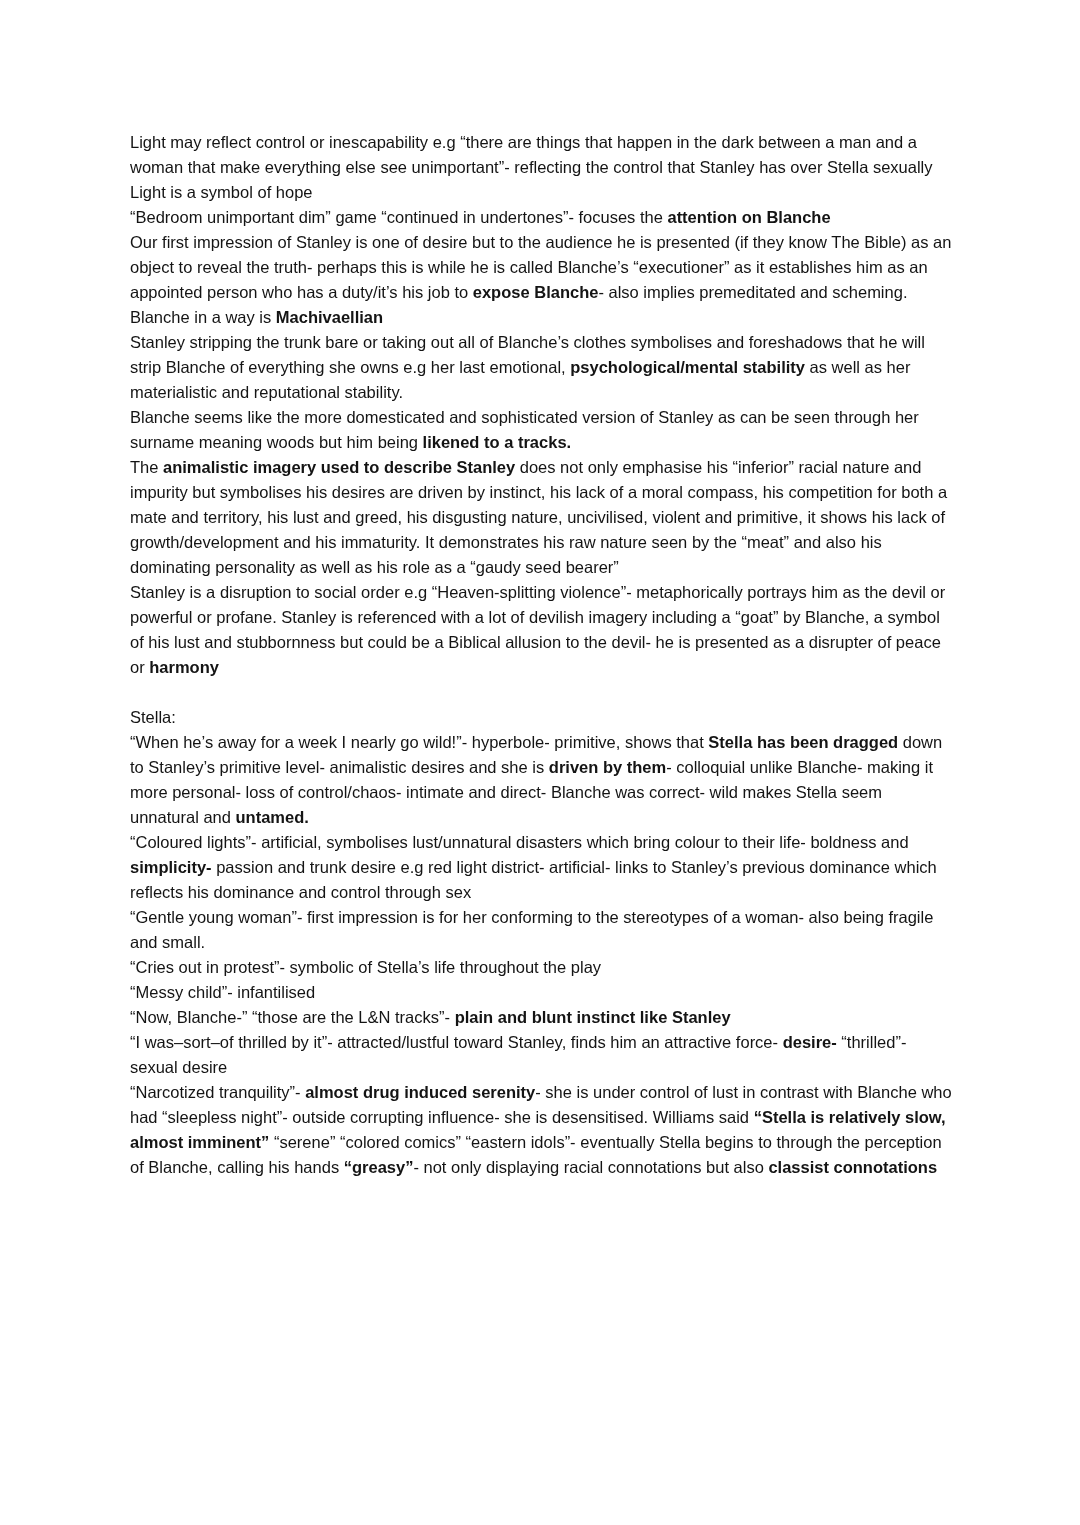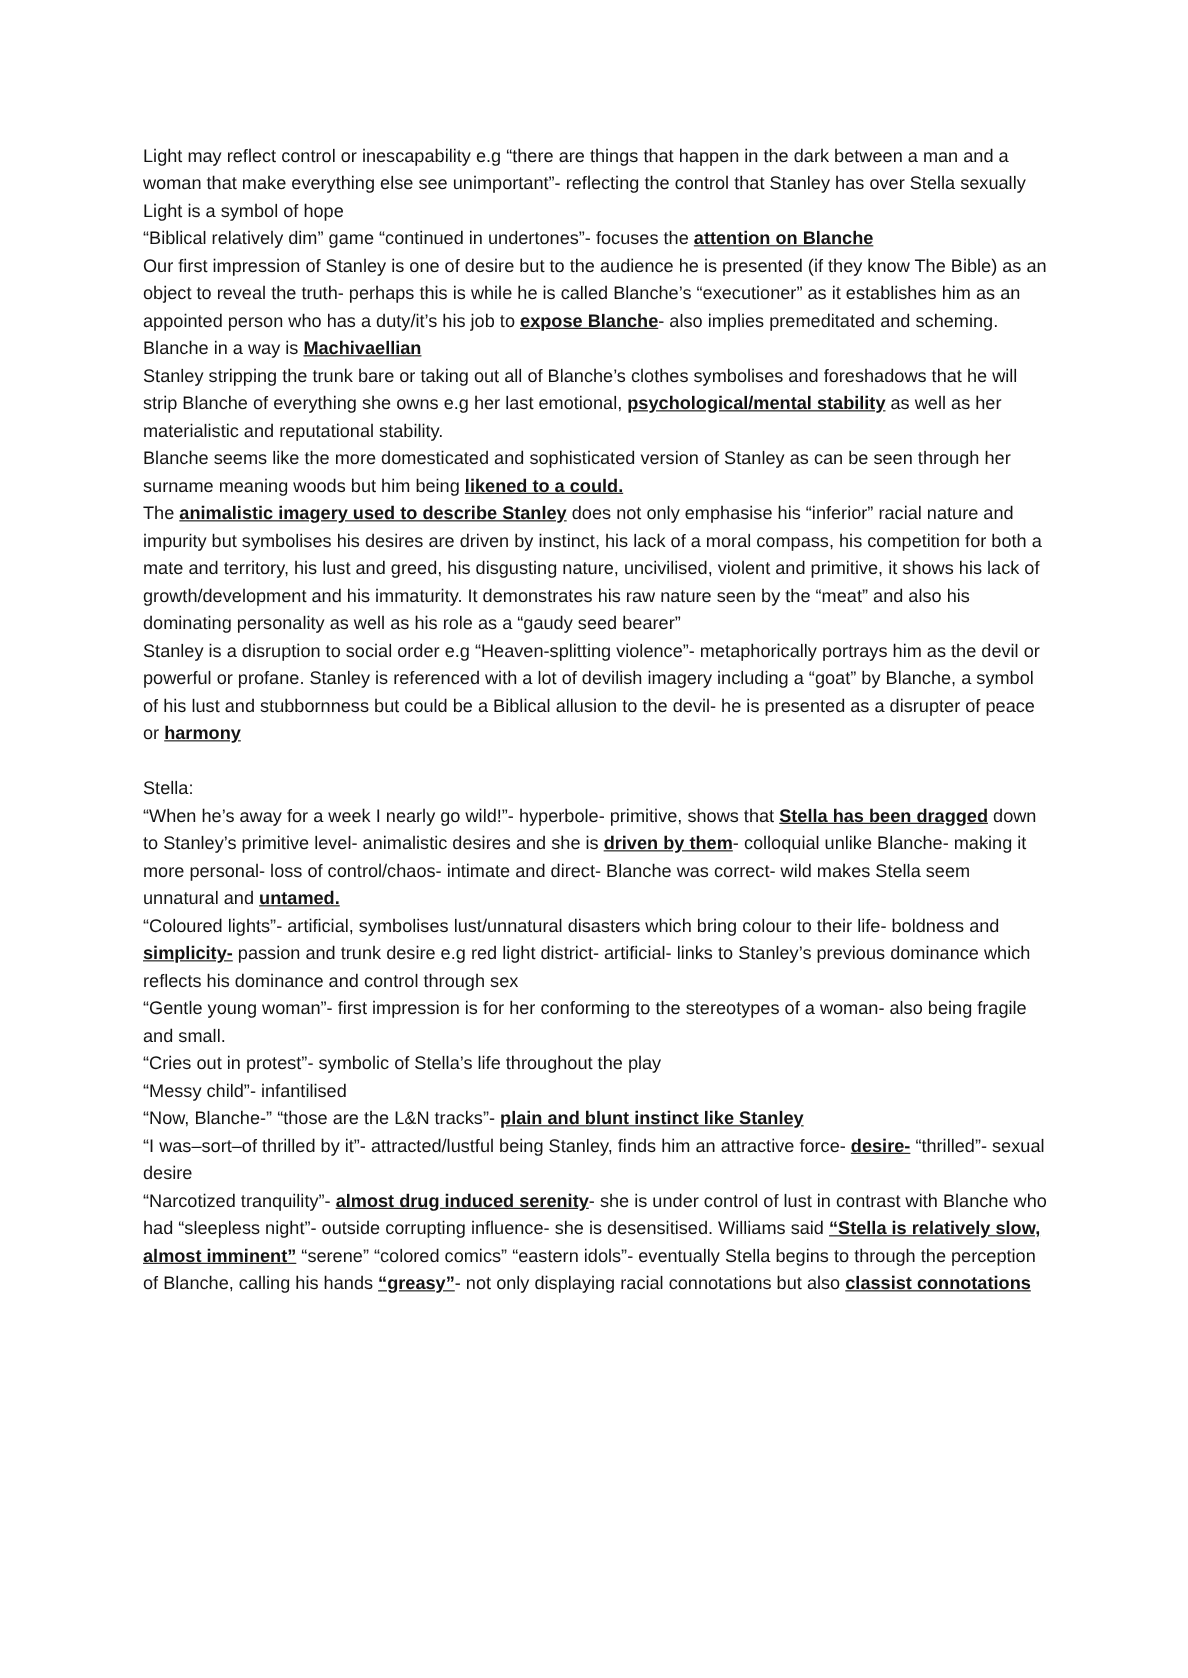--- a/index.html
+++ b/index.html
@@ -44,7 +44,7 @@
   <div class="text-block">
       <p class="para"><span class="">Light may reflect control or inescapability e.g “there are things that happen in the dark between a man and a woman that make everything else see unimportant”- reflecting the control that Stanley has over Stella sexually</span></p>
       <p class="para"><span class="">Light is a symbol of hope</span></p>
-      <p class="para"><span class="">“Biblical relatively dim” game “continued in undertones”- focuses the </span><span class="bold">attention on Blanche</span></p>
+      <p class="para"><span class="">“Bedroom unimportant dim” game “continued in undertones”- focuses the </span><span class="bold">attention on Blanche</span></p>
       <p class="para"><span class="">Our first impression of Stanley is one of desire but to the audience he is presented (if they know The Bible) as an object to reveal the truth- perhaps this is while he is called Blanche’s “executioner” as it establishes him as an appointed person who has a duty/it’s his job to </span><span class="bold">expose Blanche</span><span class="">- also implies premeditated and scheming.</span></p>
       <p class="para"><span class="">Blanche in a way is </span><span class="bold">Machivaellian</span></p>
       <p class="para"><span class="">Stanley stripping the trunk bare or taking out all of Blanche’s clothes symbolises and foreshadows that he will strip Blanche of everything she owns e.g her last emotional, </span><span class="bold">psychological/mental stability</span><span class=""> as well as her materialistic and reputational stability.</span></p>

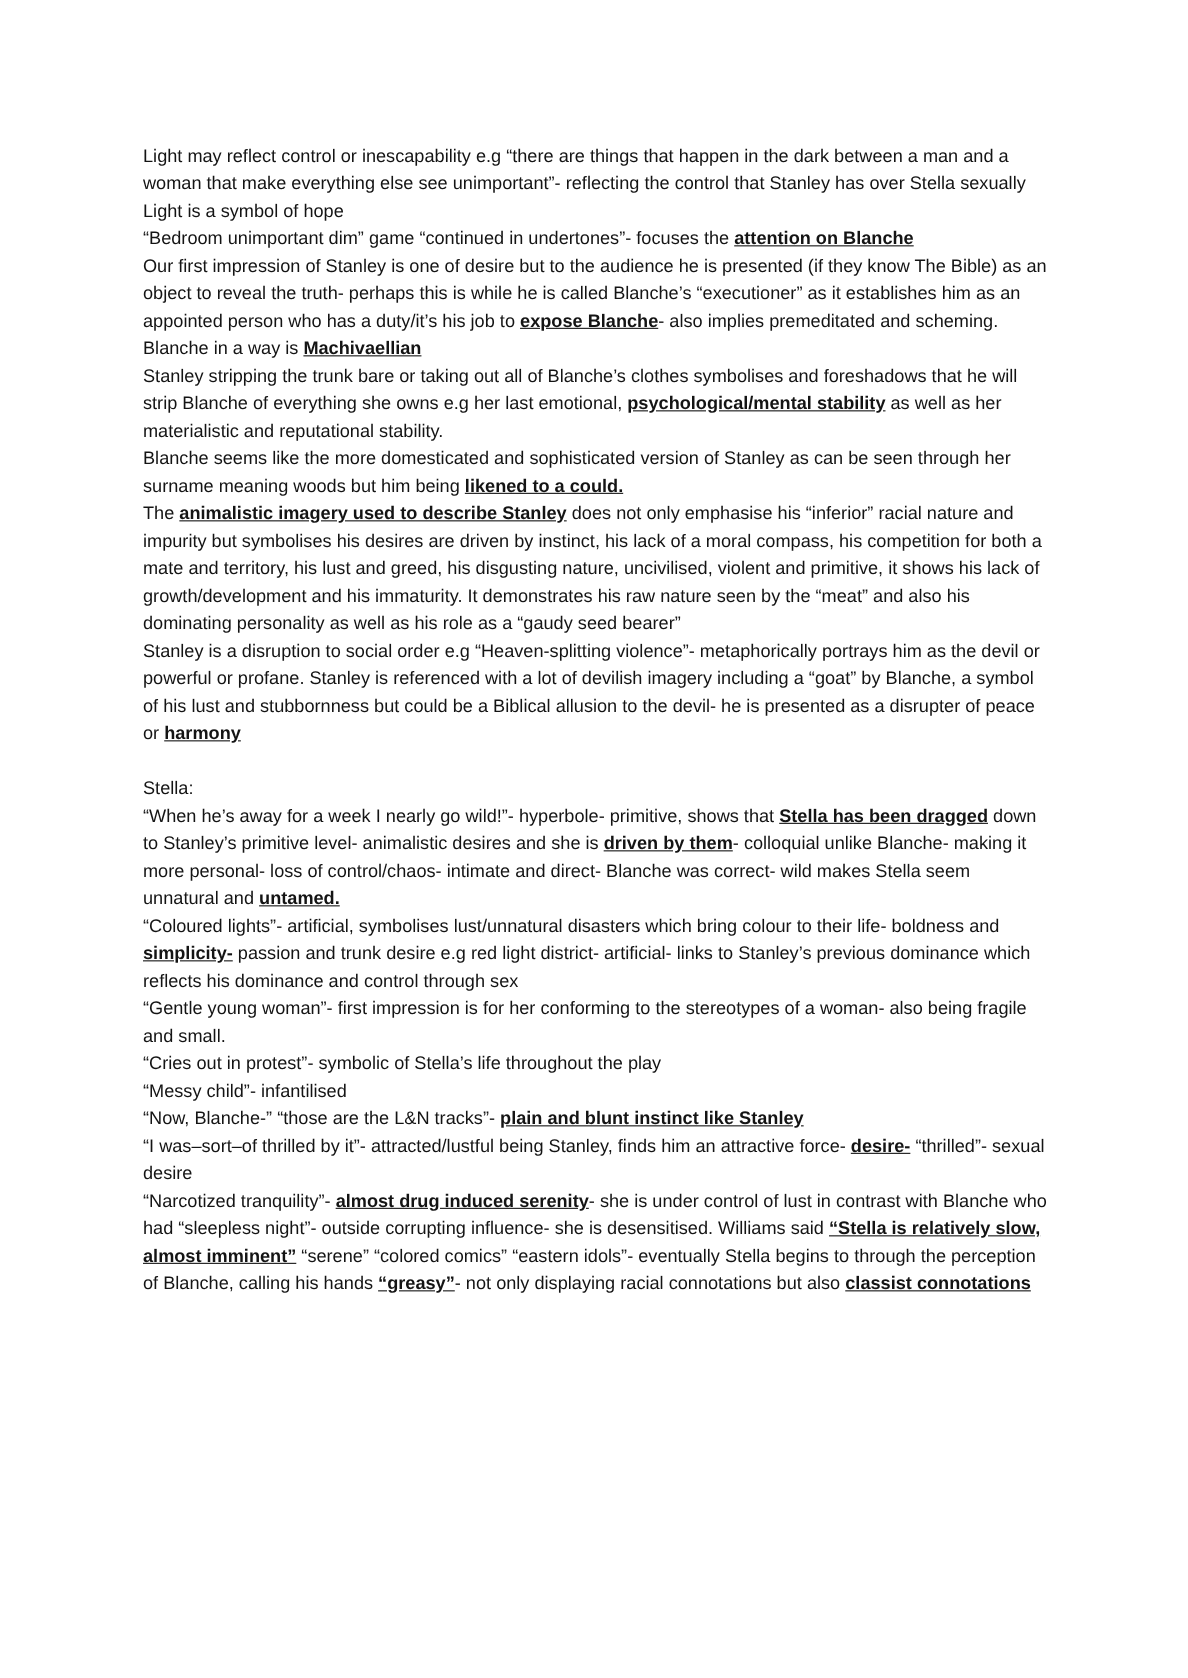--- a/index.html
+++ b/index.html
@@ -31,7 +31,6 @@
   }
   .para .bold {
     font-weight: 700;
-    text-decoration: underline;
   }
   .para.spacer {
     height: 25px;

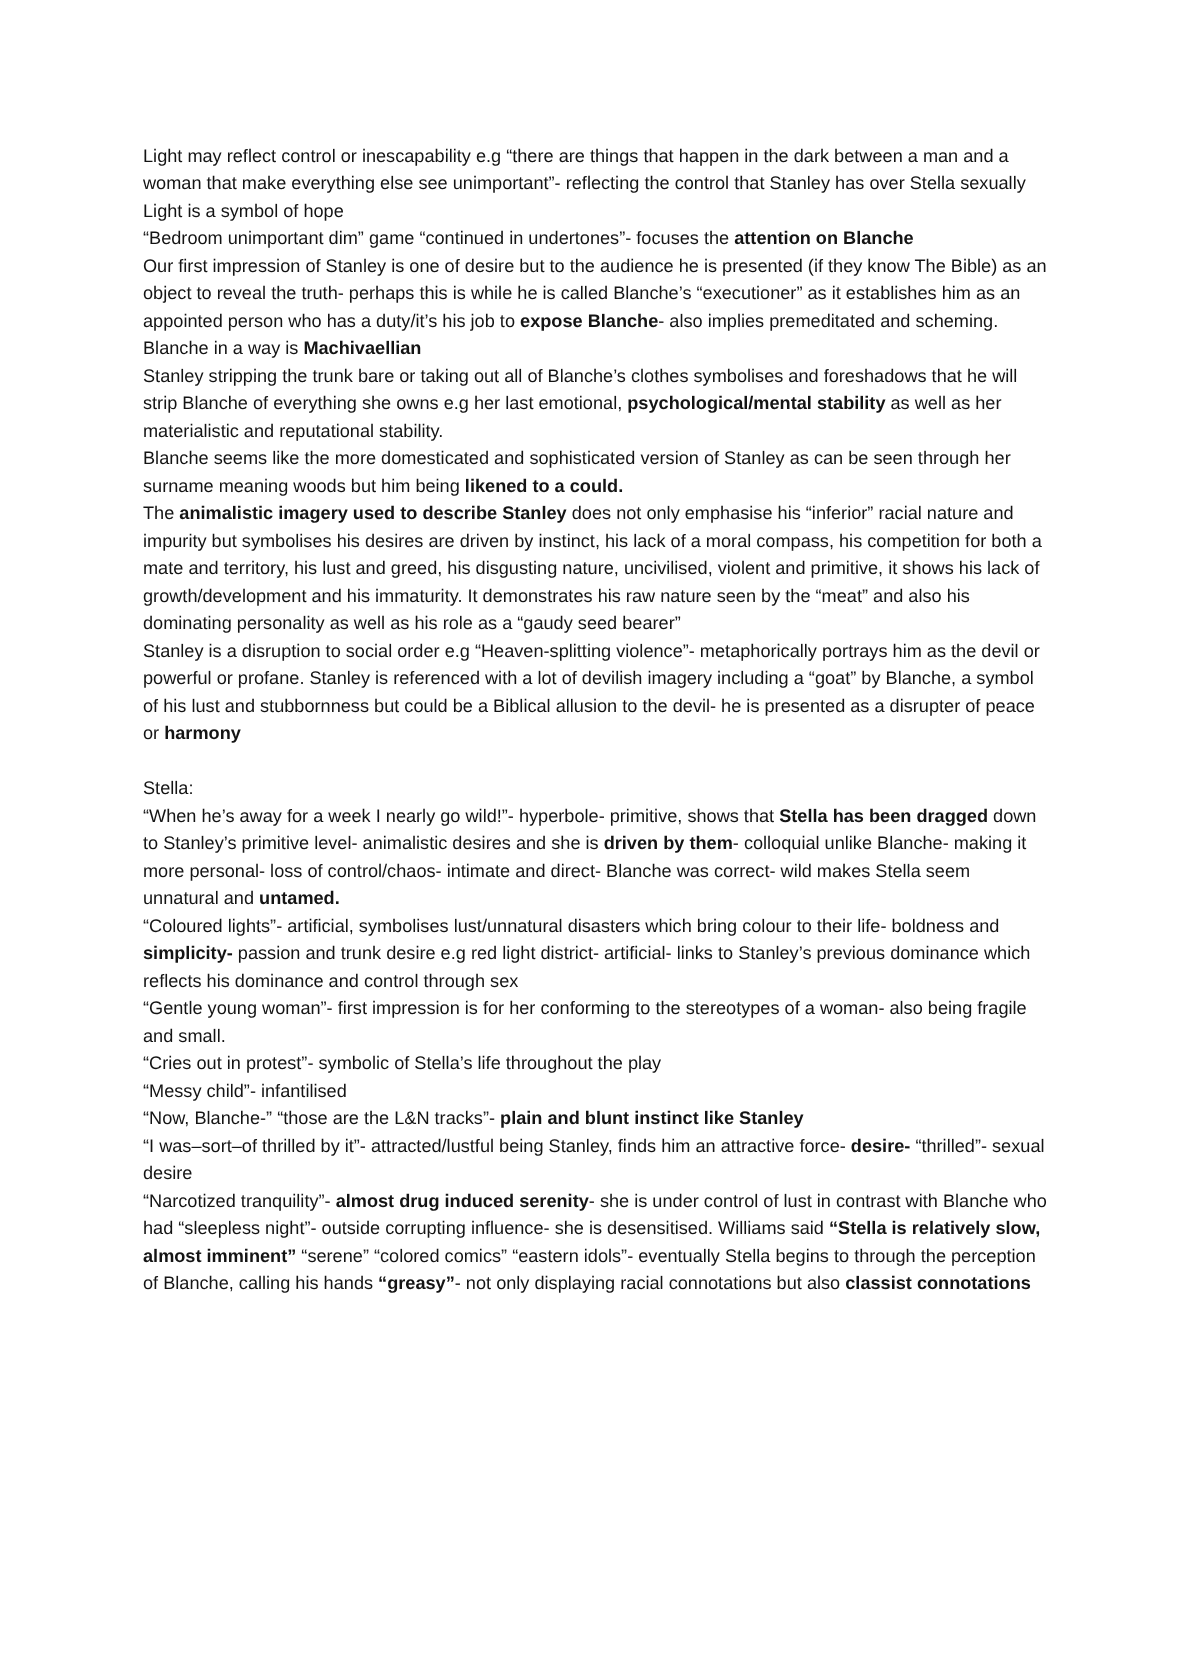--- a/index.html
+++ b/index.html
@@ -47,7 +47,7 @@
       <p class="para"><span class="">Our first impression of Stanley is one of desire but to the audience he is presented (if they know The Bible) as an object to reveal the truth- perhaps this is while he is called Blanche’s “executioner” as it establishes him as an appointed person who has a duty/it’s his job to </span><span class="bold">expose Blanche</span><span class="">- also implies premeditated and scheming.</span></p>
       <p class="para"><span class="">Blanche in a way is </span><span class="bold">Machivaellian</span></p>
       <p class="para"><span class="">Stanley stripping the trunk bare or taking out all of Blanche’s clothes symbolises and foreshadows that he will strip Blanche of everything she owns e.g her last emotional, </span><span class="bold">psychological/mental stability</span><span class=""> as well as her materialistic and reputational stability.</span></p>
-      <p class="para"><span class="">Blanche seems like the more domesticated and sophisticated version of Stanley as can be seen through her surname meaning woods but him being </span><span class="bold">likened to a could.</span></p>
+      <p class="para"><span class="">Blanche seems like the more domesticated and sophisticated version of Stanley as can be seen through her surname meaning woods but him being </span><span class="bold">likened to a tracks.</span></p>
       <p class="para"><span class="">The </span><span class="bold">animalistic imagery used to describe Stanley</span><span class=""> does not only emphasise his “inferior” racial nature and impurity but symbolises his desires are driven by instinct, his lack of a moral compass, his competition for both a mate and territory, his lust and greed, his disgusting nature, uncivilised, violent and primitive, it shows his lack of growth/development and his immaturity. It demonstrates his raw nature seen by the “meat” and also his dominating personality as well as his role as a “gaudy seed bearer”</span></p>
       <p class="para"><span class="">Stanley is a disruption to social order e.g “Heaven-splitting violence”- metaphorically portrays him as the devil or powerful or profane. Stanley is referenced with a lot of devilish imagery including a “goat” by Blanche, a symbol of his lust and stubbornness but could be a Biblical allusion to the devil- he is presented as a disrupter of peace or </span><span class="bold">harmony</span></p>
       <p class="para spacer"></p>

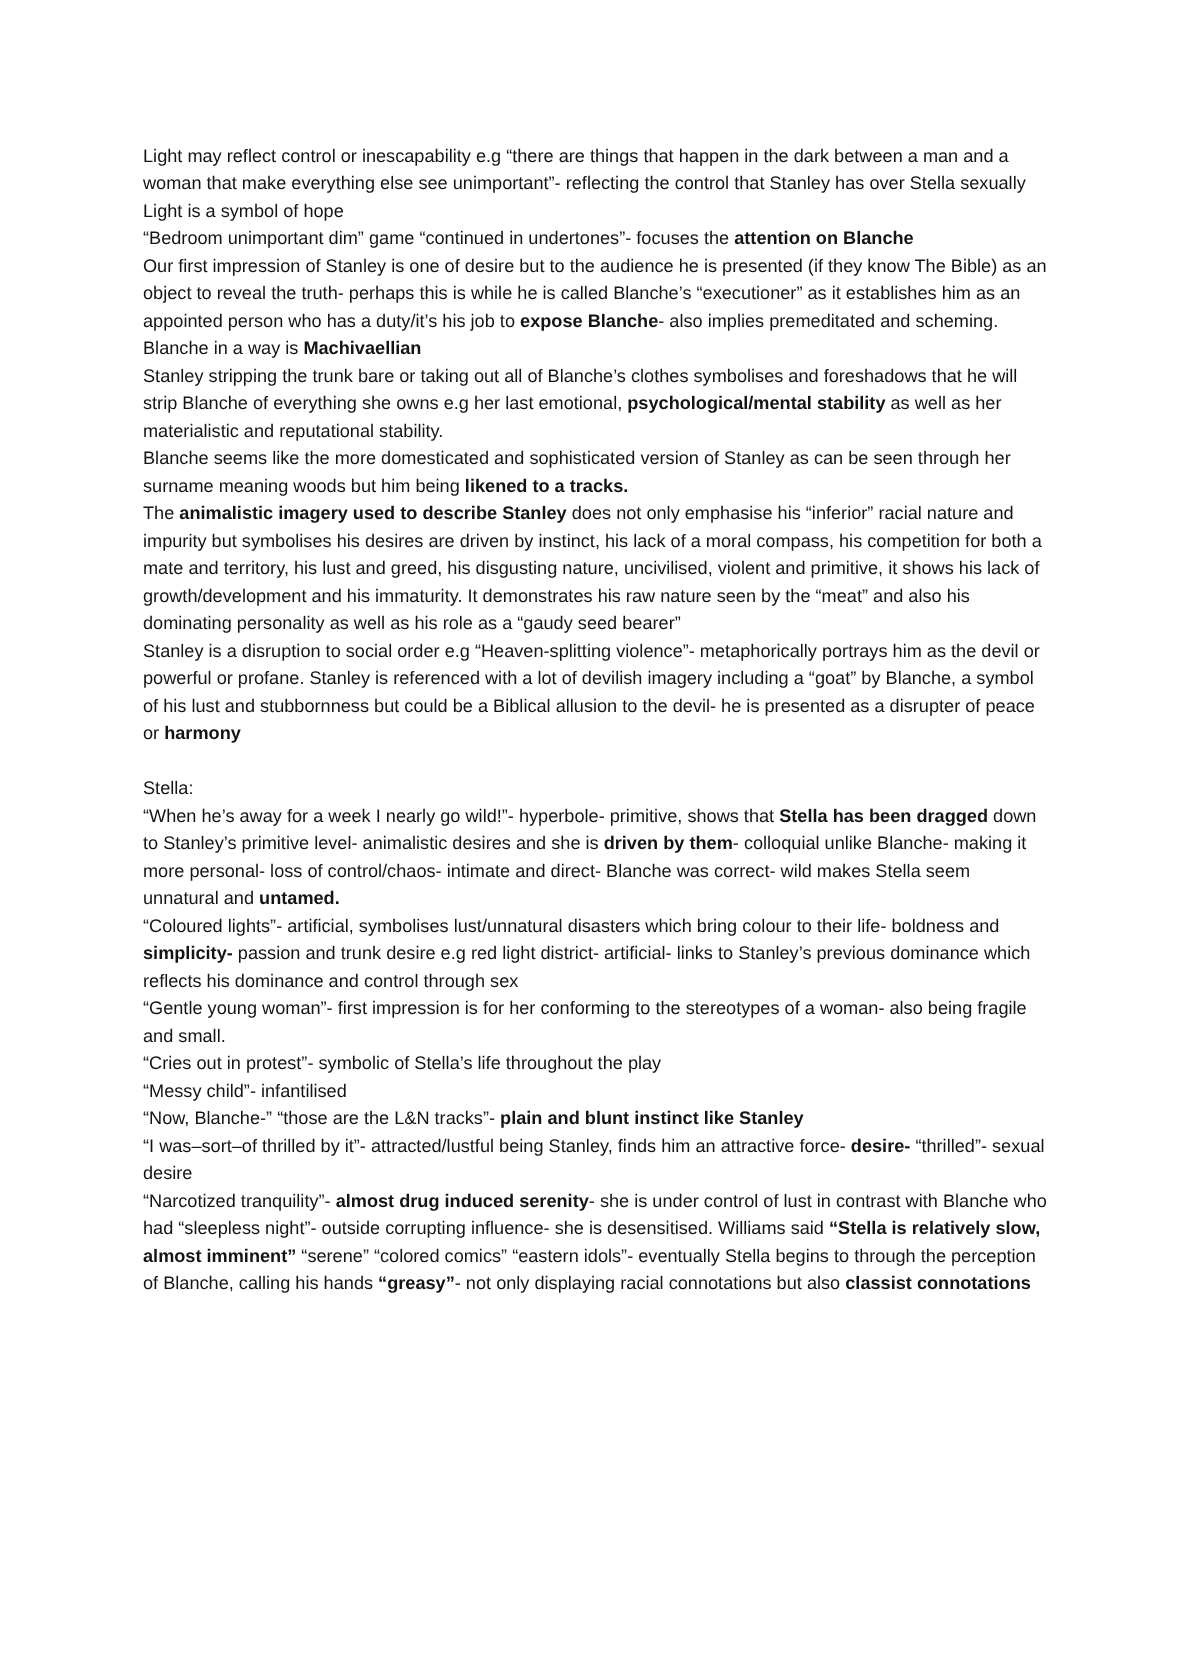--- a/index.html
+++ b/index.html
@@ -58,7 +58,7 @@
       <p class="para"><span class="">“Cries out in protest”- symbolic of Stella’s life throughout the play</span></p>
       <p class="para"><span class="">“Messy child”- infantilised</span></p>
       <p class="para"><span class="">“Now, Blanche-” “those are the L&amp;N tracks”- </span><span class="bold">plain and blunt instinct like Stanley</span></p>
-      <p class="para"><span class="">“I was–sort–of thrilled by it”- attracted/lustful being Stanley, finds him an attractive force- </span><span class="bold">desire-</span><span class=""> “thrilled”- sexual desire</span></p>
+      <p class="para"><span class="">“I was–sort–of thrilled by it”- attracted/lustful toward Stanley, finds him an attractive force- </span><span class="bold">desire-</span><span class=""> “thrilled”- sexual desire</span></p>
       <p class="para"><span class="">“Narcotized tranquility”- </span><span class="bold">almost drug induced serenity</span><span class="">- she is under control of lust in contrast with Blanche who had “sleepless night”- outside corrupting influence- she is desensitised. Williams said </span><span class="bold">“Stella is relatively slow, almost imminent”</span><span class=""> “serene” “colored comics” “eastern idols”- eventually Stella begins to through the perception of Blanche, calling his hands </span><span class="bold">“greasy”</span><span class="">- not only displaying racial connotations but also </span><span class="bold">classist connotations</span></p>
     </div>
 </div>

